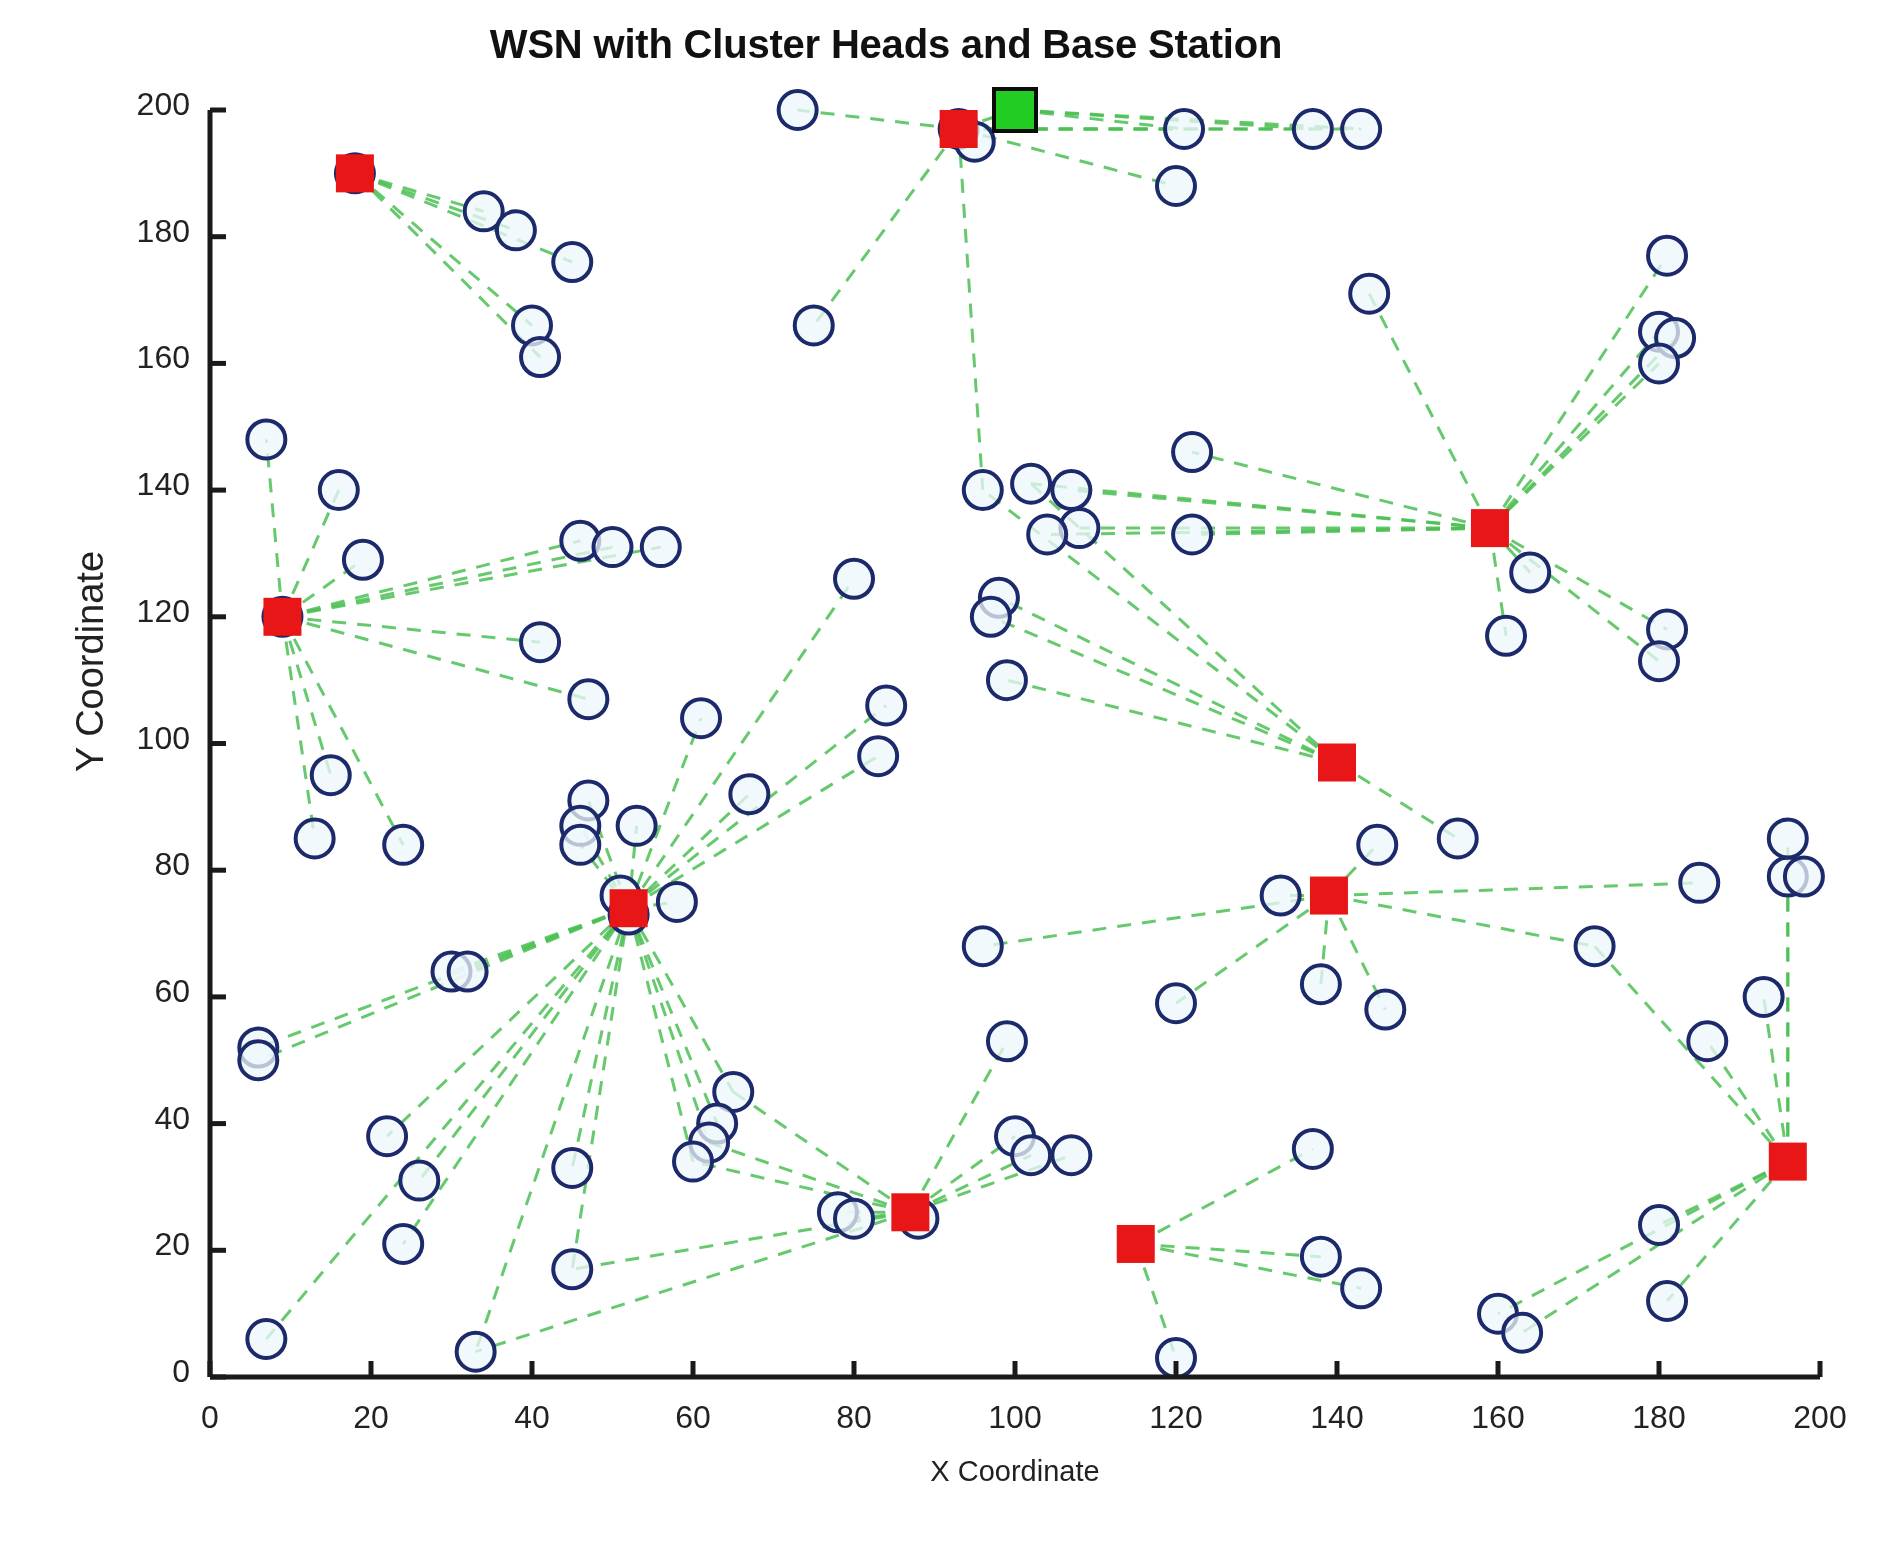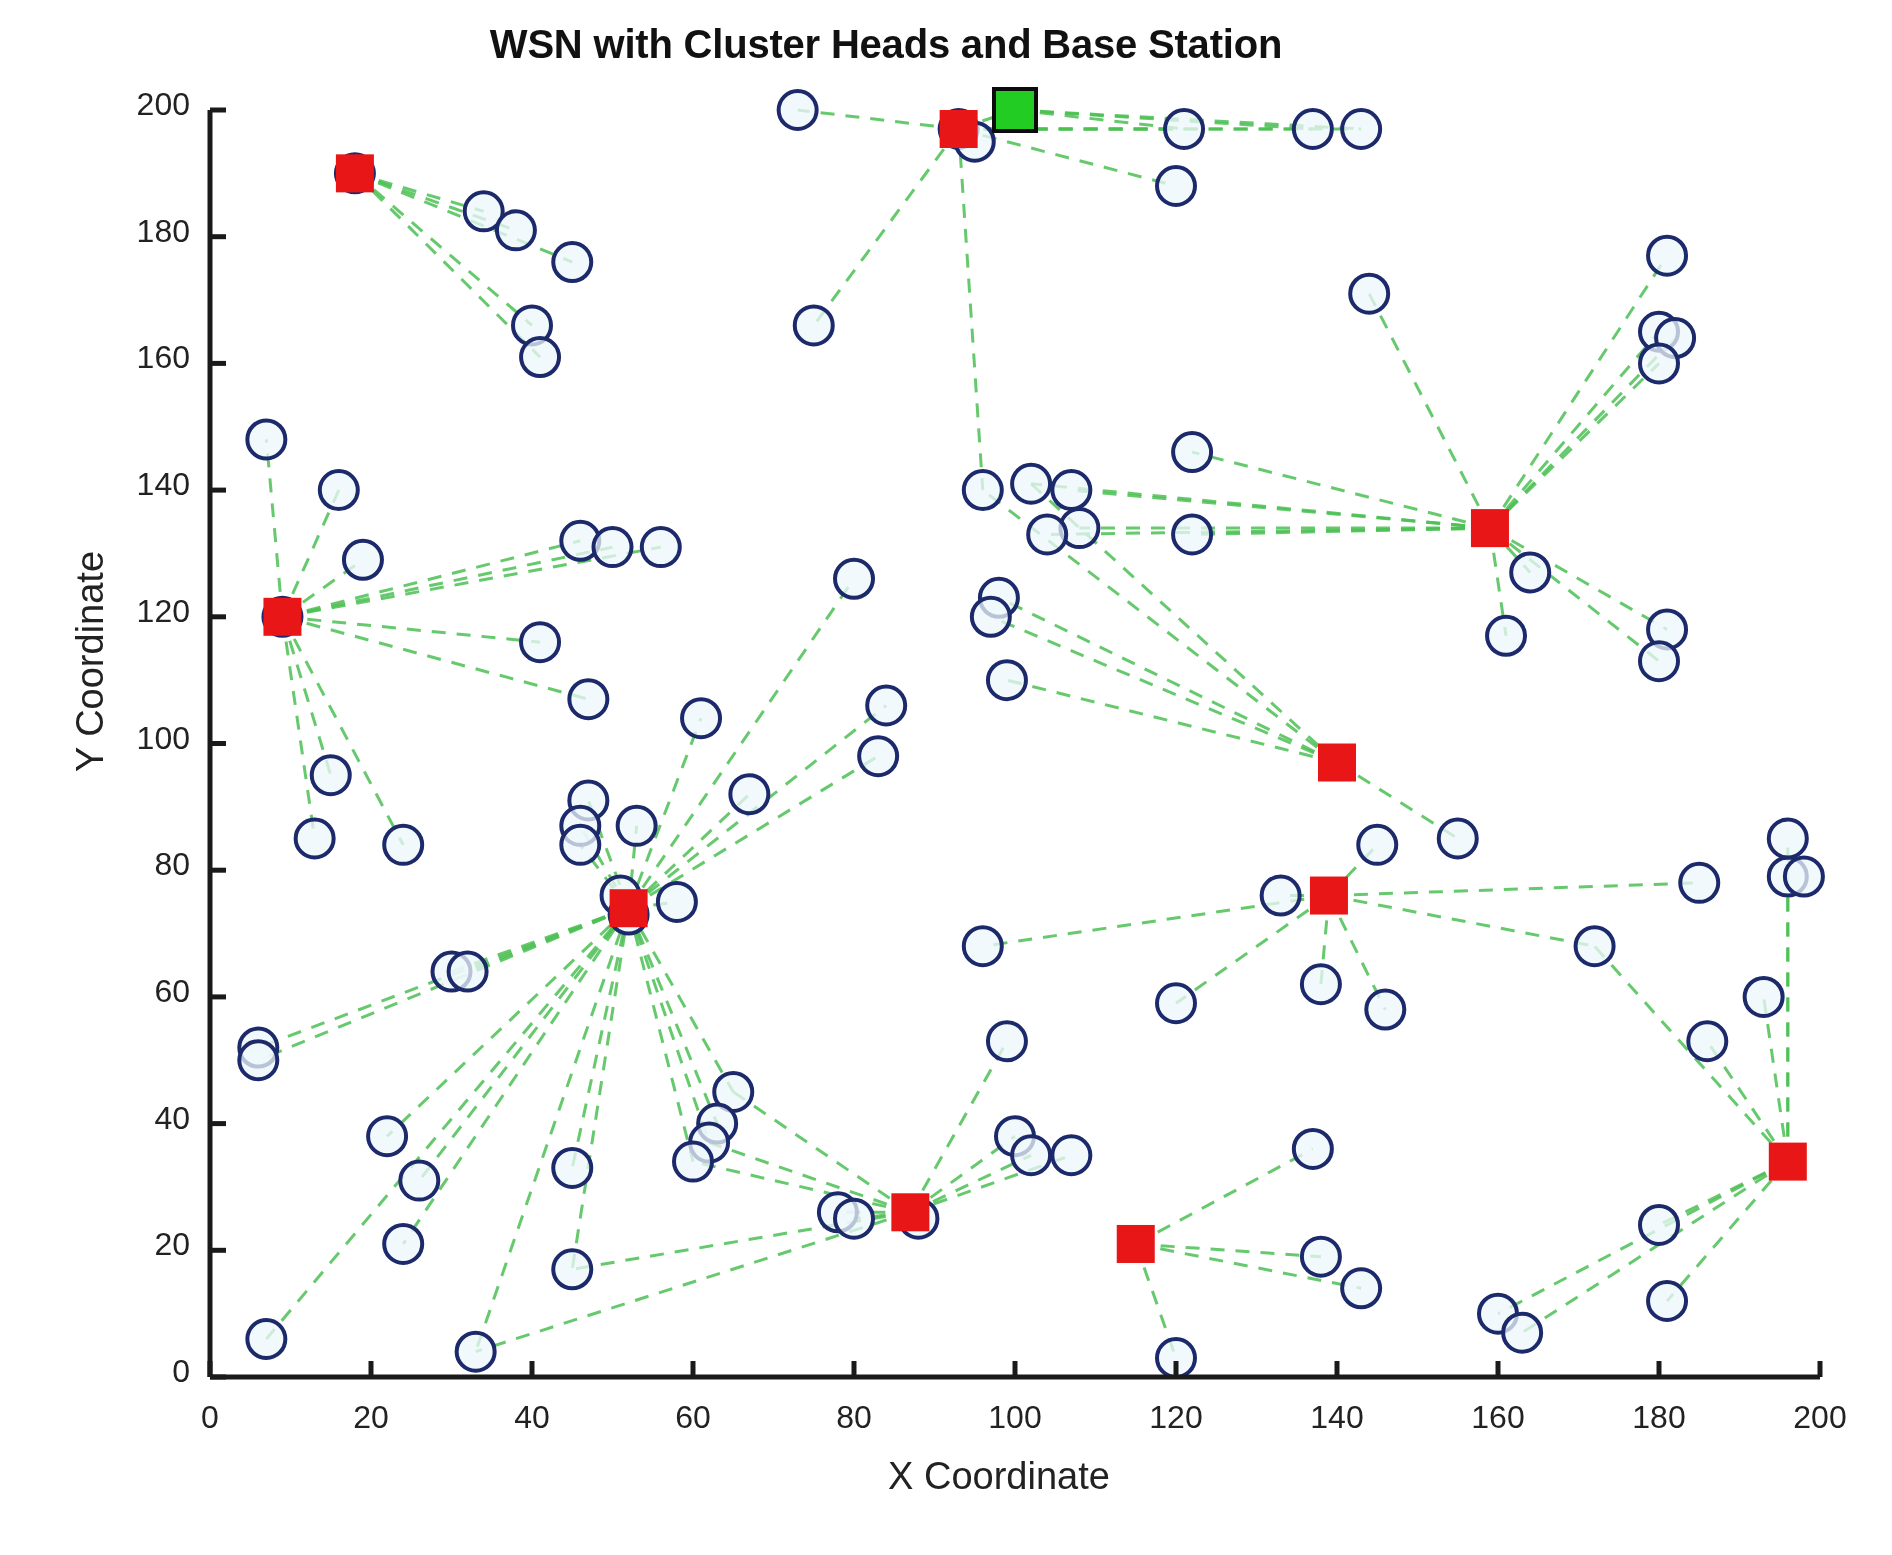--- a/index.html
+++ b/index.html
@@ -19,8 +19,8 @@
     font-family:"Liberation Sans",sans-serif;
   }
   #xlabel{
-    position:absolute;left:194px;top:1455px;width:1610px;text-align:center;
-    font-size:38px;color:#222;font-family:"Liberation Sans",sans-serif;
+    position:absolute;left:210px;top:1455px;width:1610px;text-align:center;
+    font-size:29px;color:#222;font-family:"Liberation Sans",sans-serif;
   }
   .tick-lbl{position:absolute;font-size:32px;color:#222;white-space:nowrap;
             font-family:"Liberation Sans",sans-serif;}

